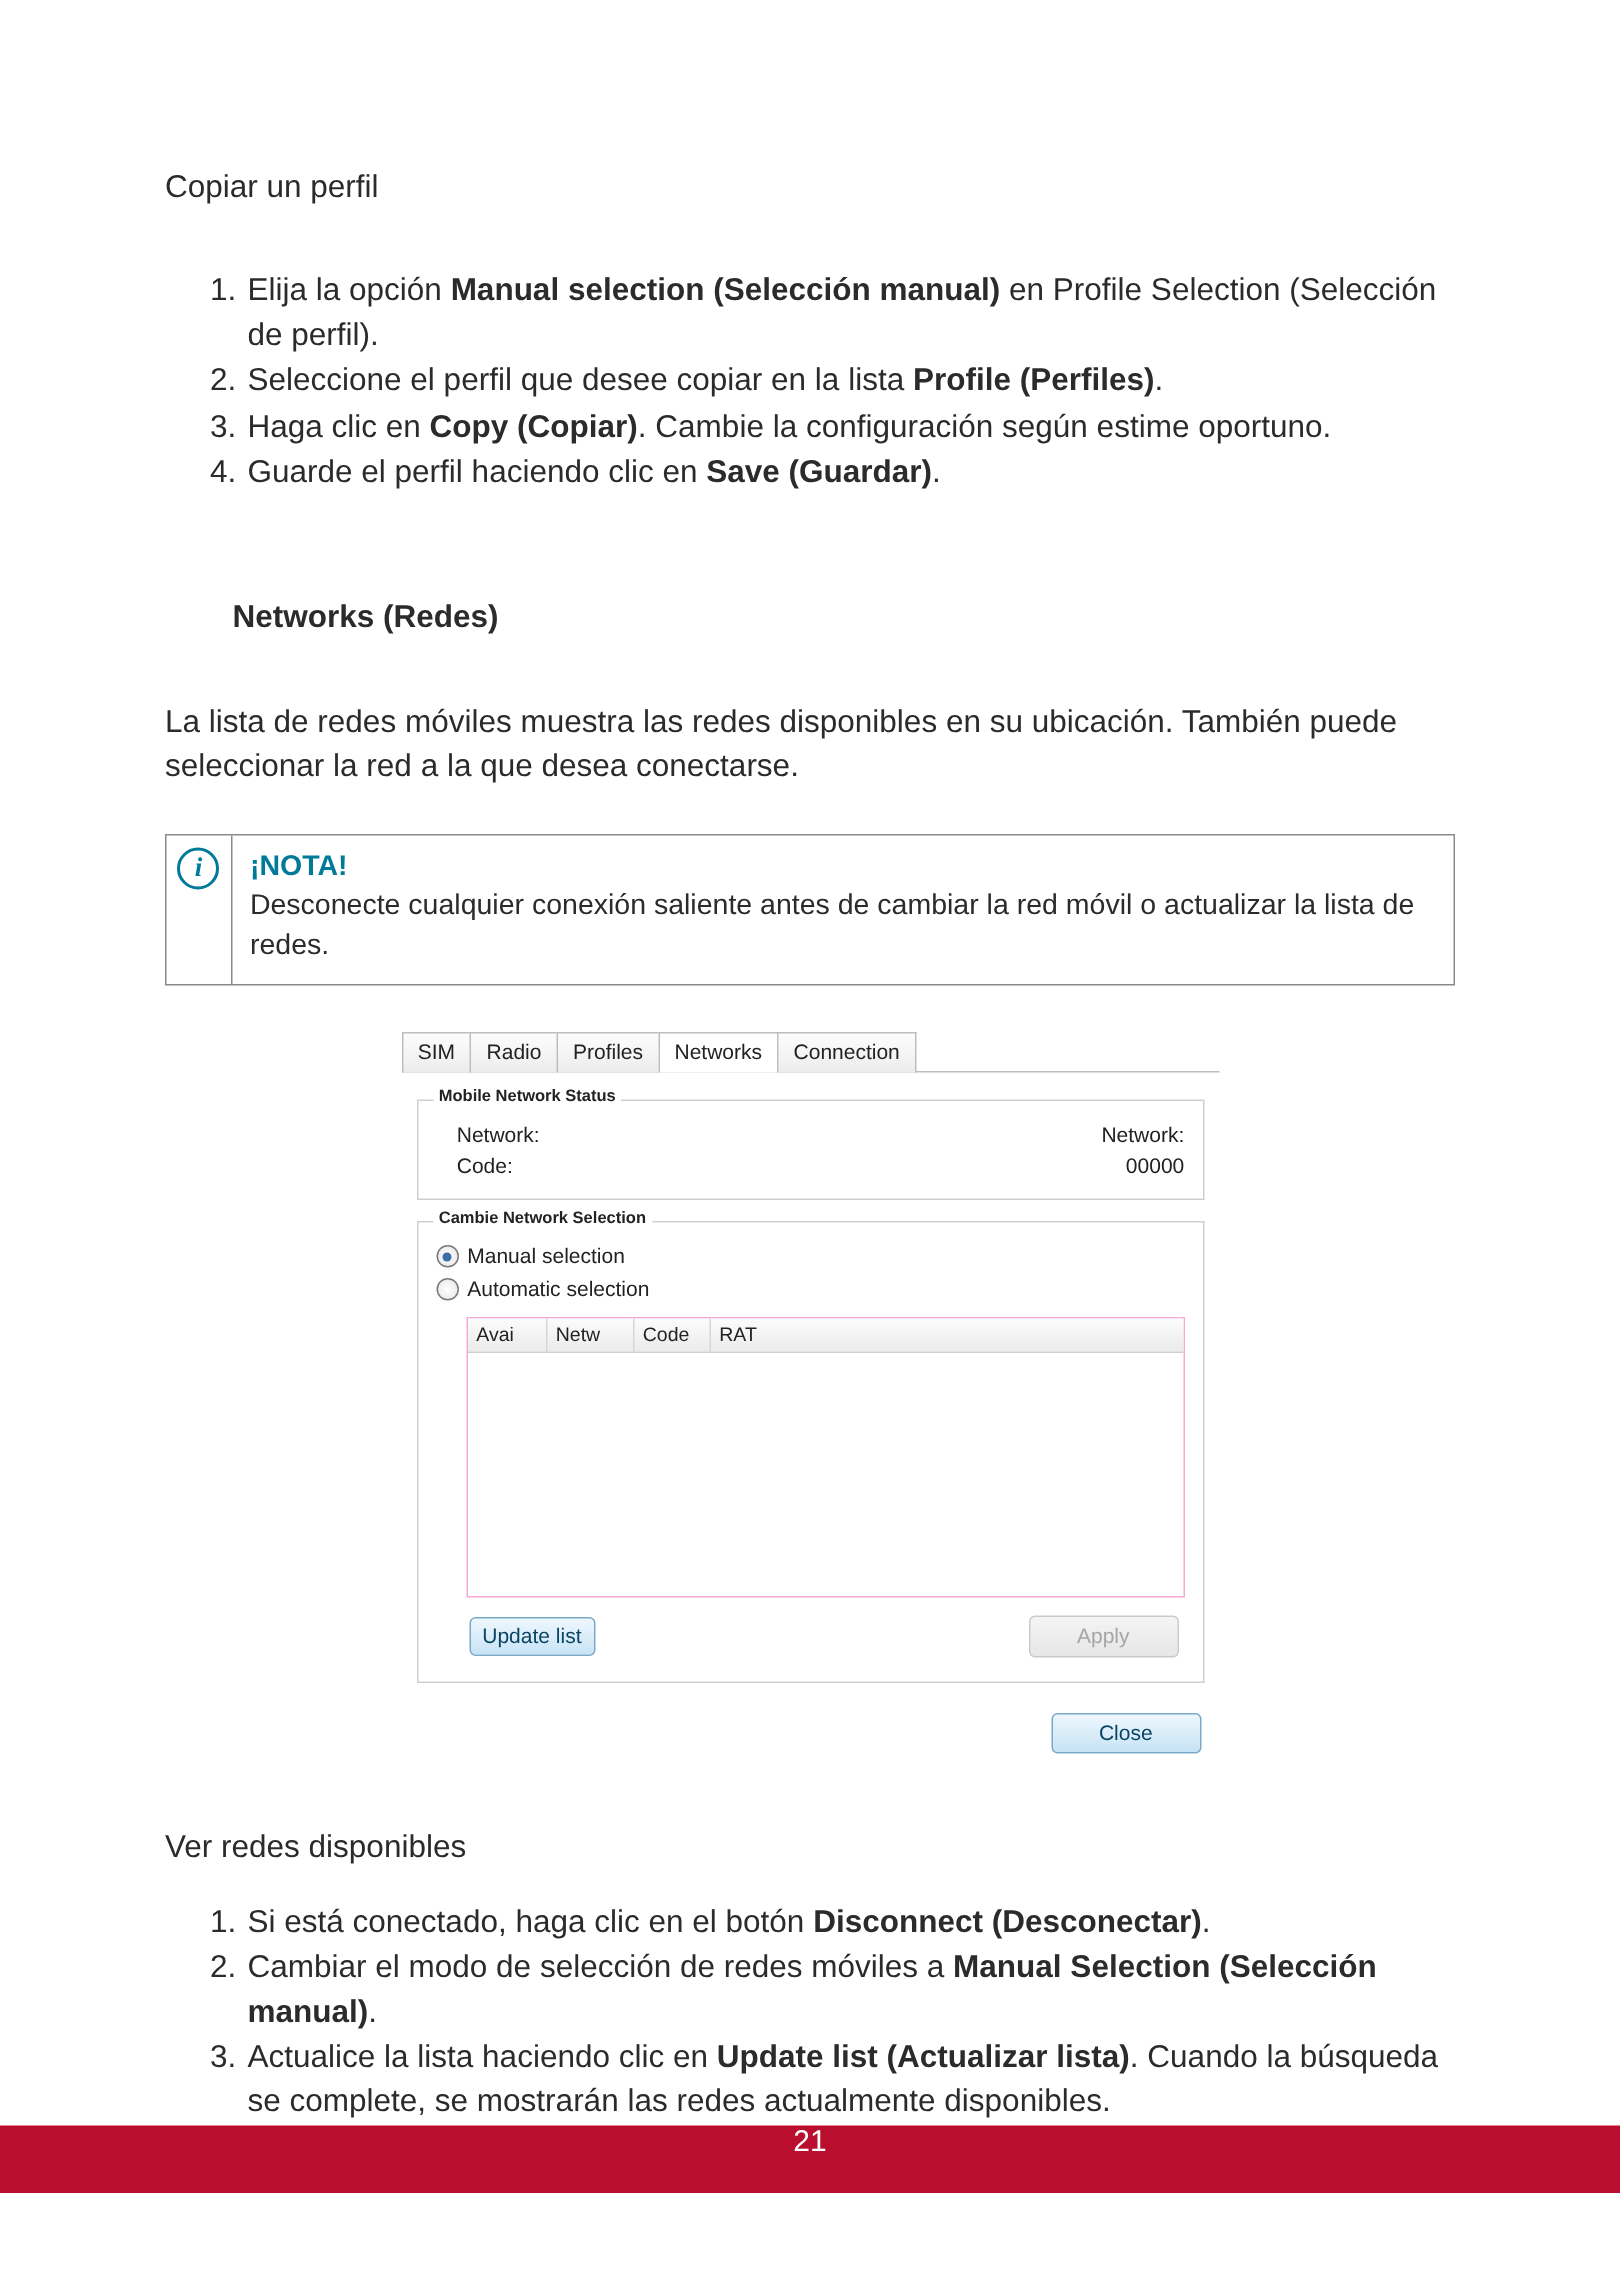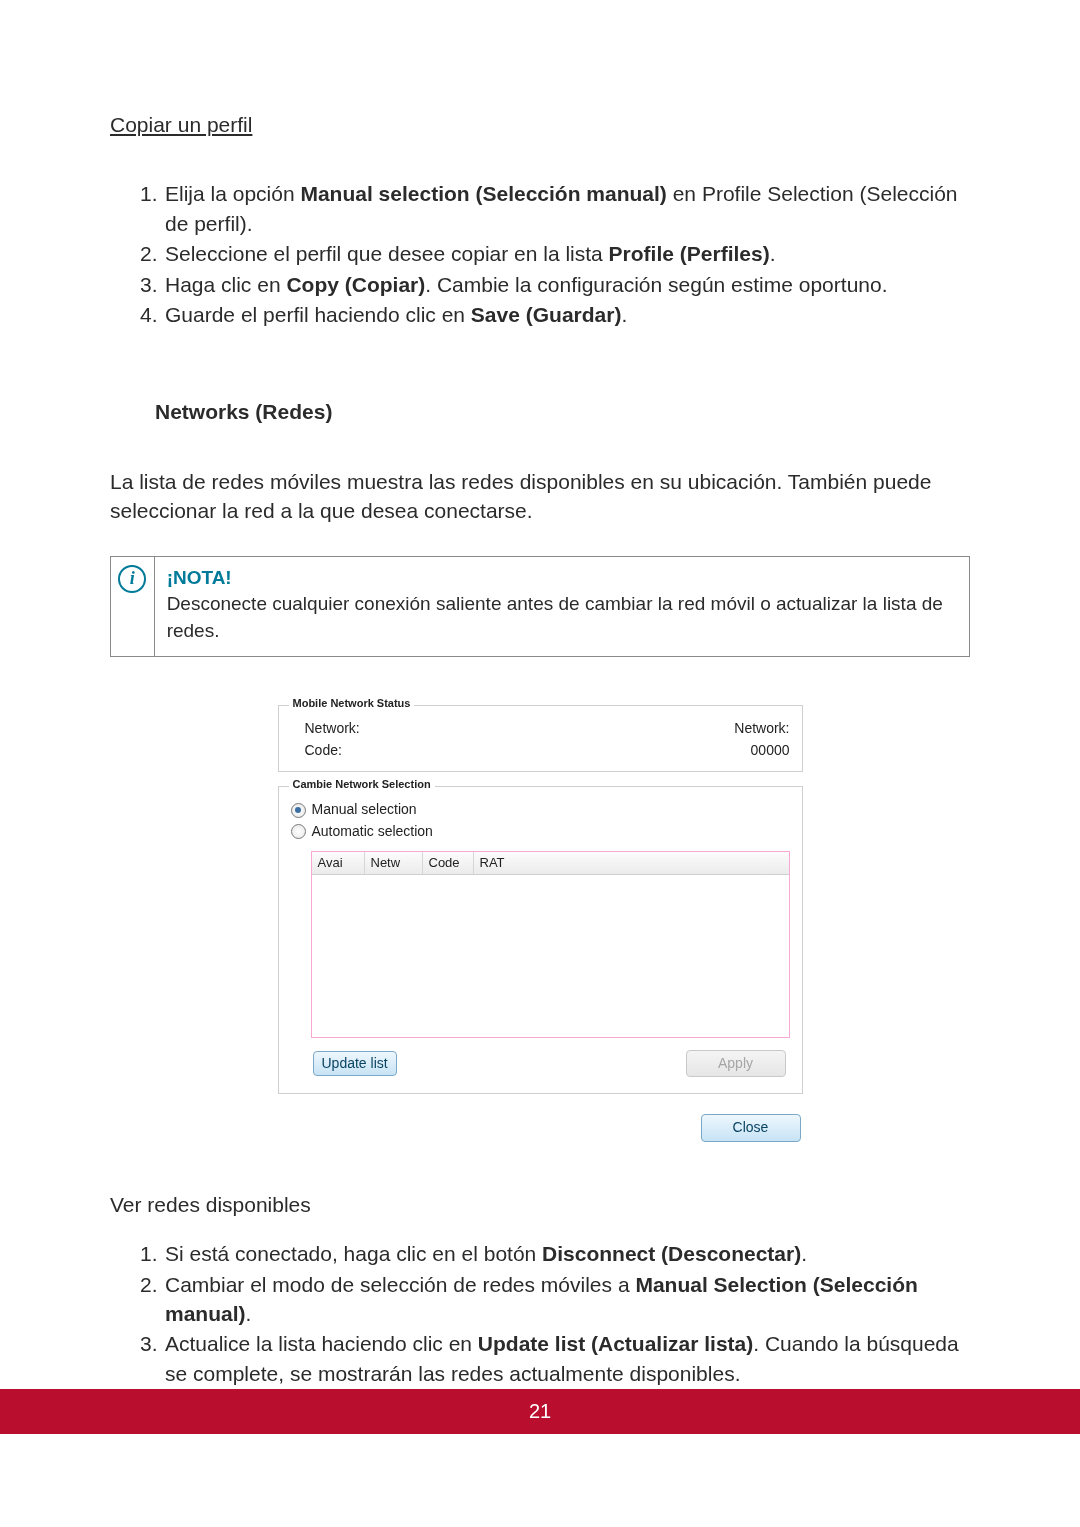--- a/index.html
+++ b/index.html
@@ -19,7 +19,6 @@
   }
   .heading-copy {
     margin-bottom: 40px;
-    text-decoration: underline;
   }
   .ol {
     counter-reset: item;

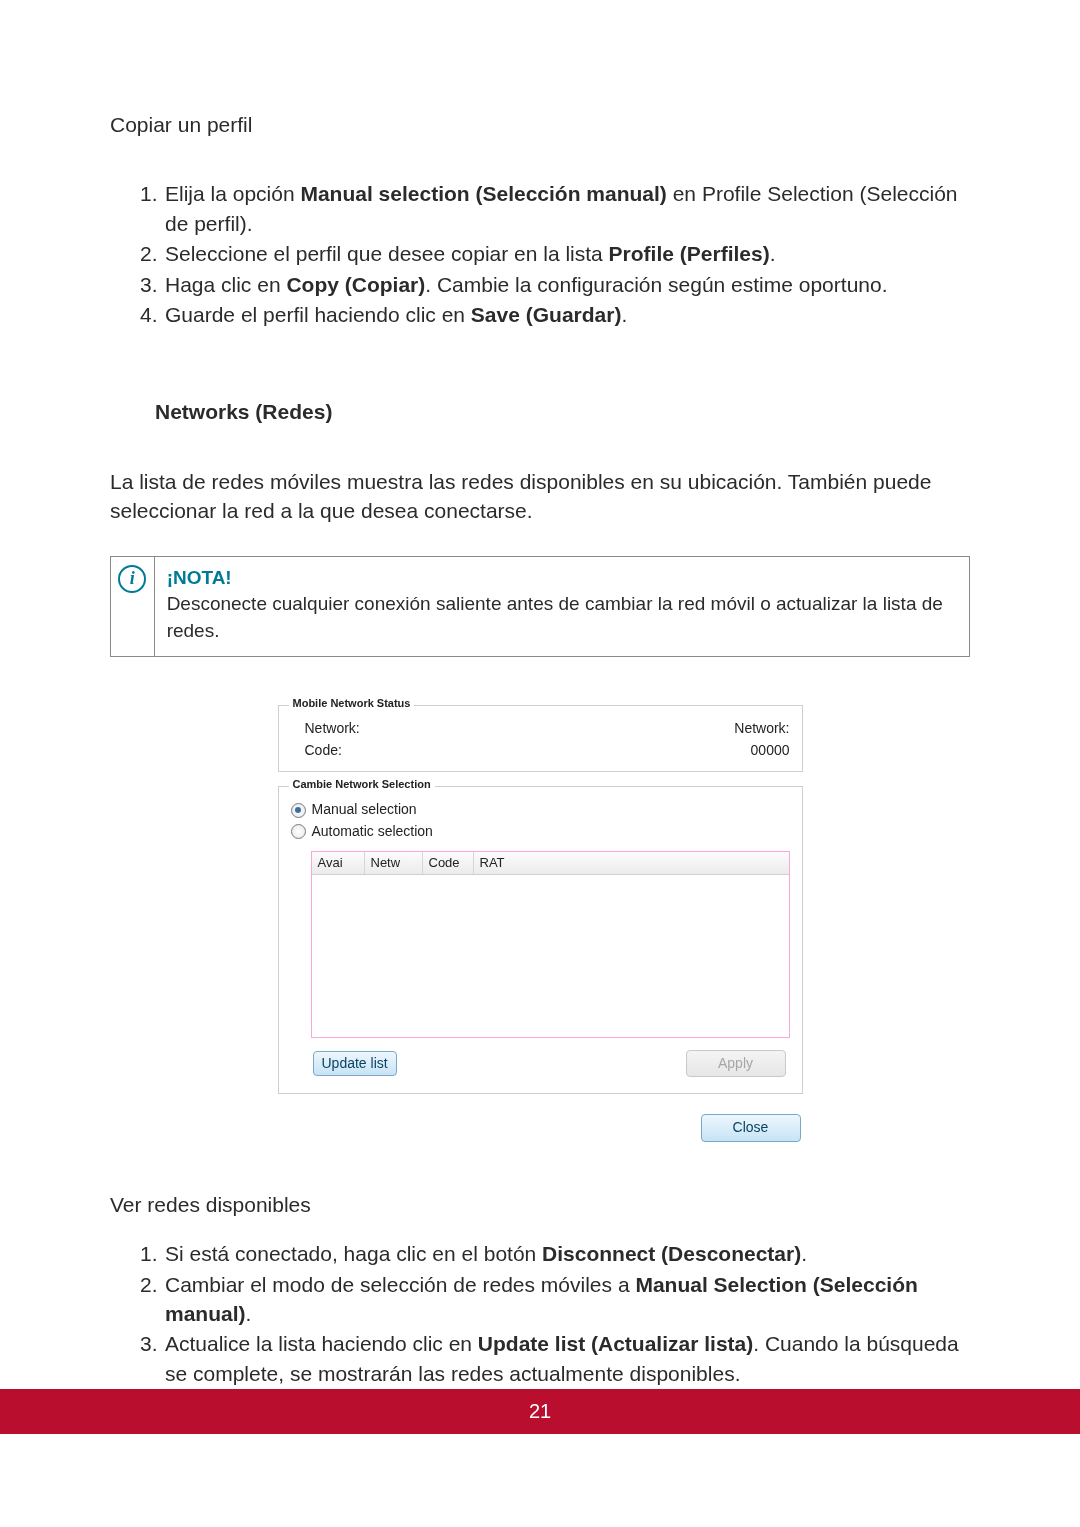--- a/index.html
+++ b/index.html
@@ -266,6 +266,13 @@
   </div>
 
   <div class="ui-wrap">
+    <div class="tab-row">
+      <div class="tab">SIM</div>
+      <div class="tab">Radio</div>
+      <div class="tab">Profiles</div>
+      <div class="tab active">Networks</div>
+      <div class="tab">Connection</div>
+    </div>
 
     <div class="panel">
       <div class="fieldset">

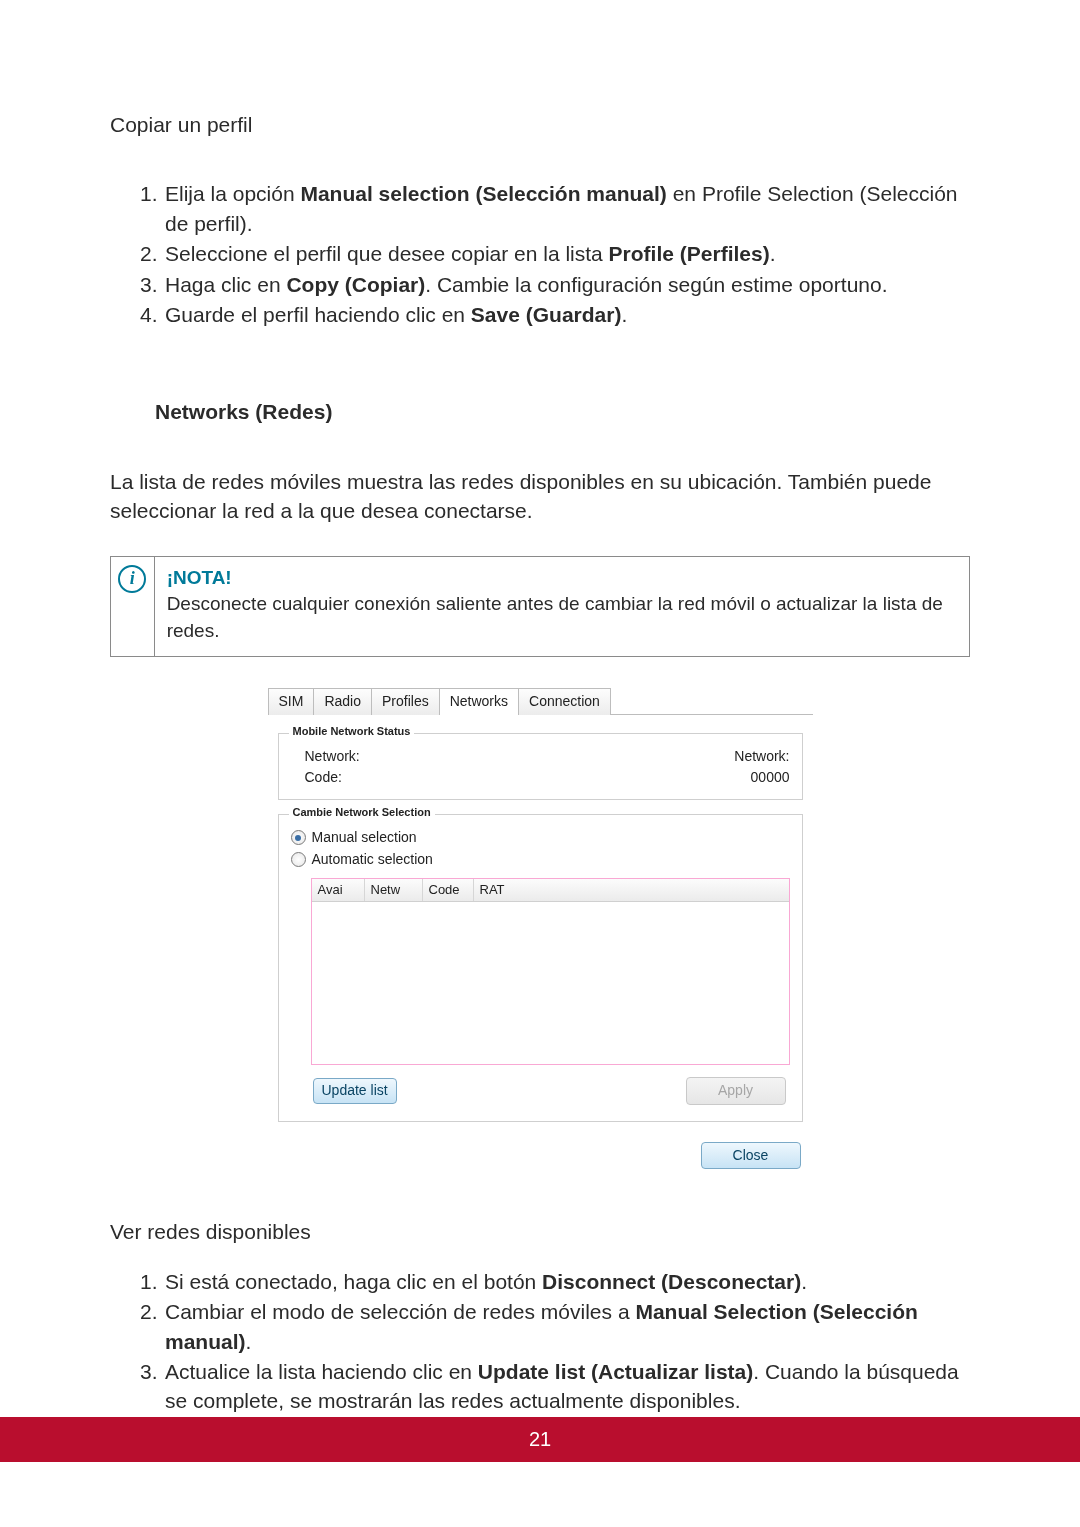--- a/index.html
+++ b/index.html
@@ -212,7 +212,6 @@
     height: 45px;
     width: 1080px;
     display: flex;
-    align-items: center;
     justify-content: center;
     font-size: 20px;
   }

